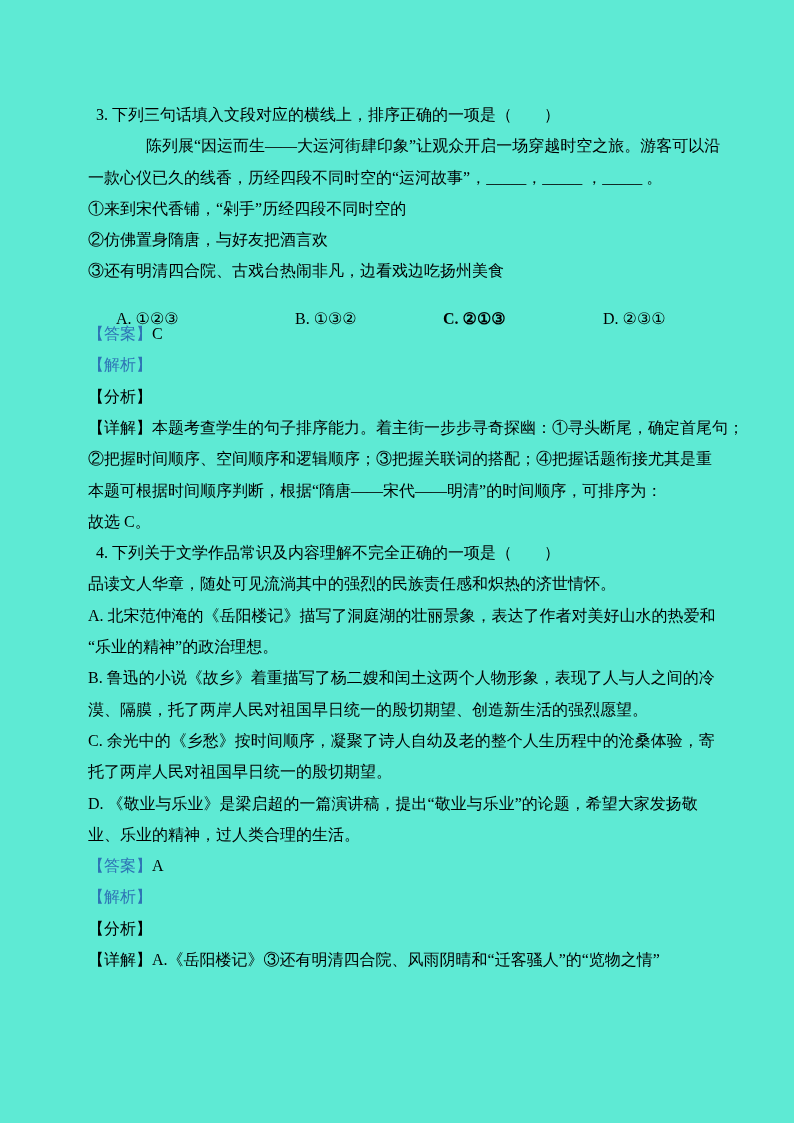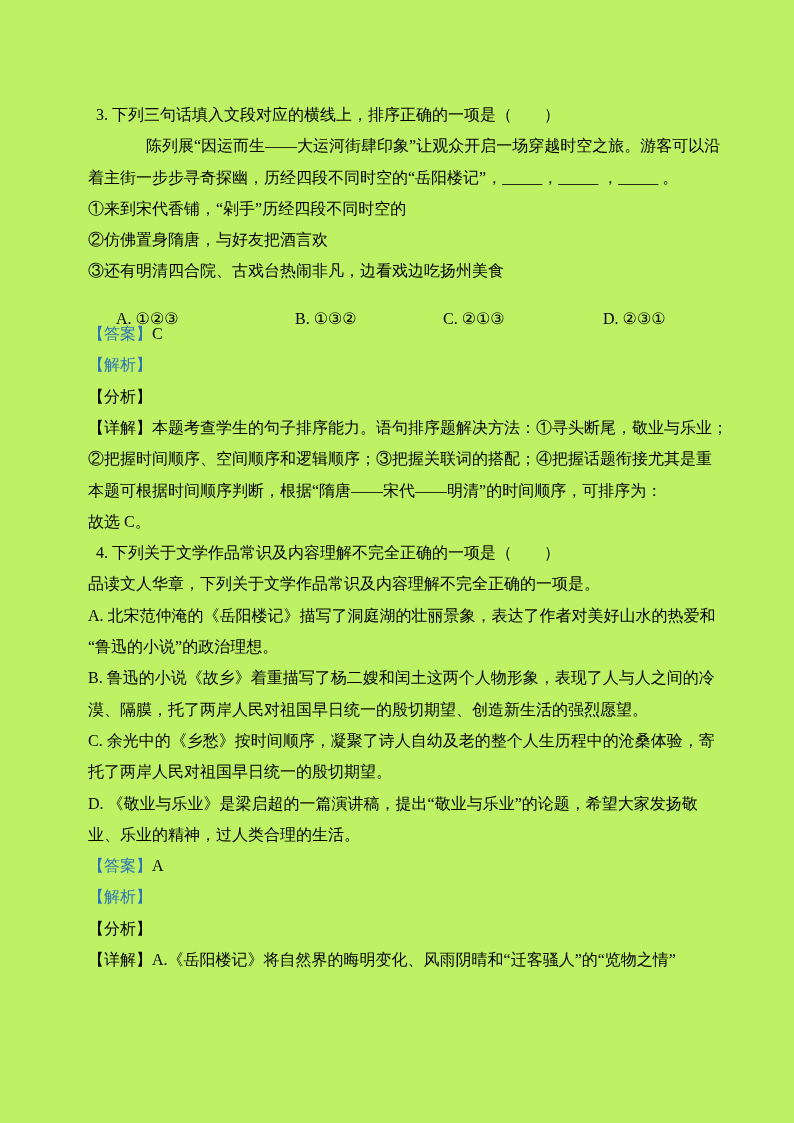--- a/index.html
+++ b/index.html
@@ -11,7 +11,7 @@
     position: relative;
     width: 794px;
     height: 1123px;
-    background: #bef264;
+    background: #5eead4;
     overflow: hidden;
     font-family: "Liberation Serif", "DejaVu Serif", serif;
     font-size: 16px;

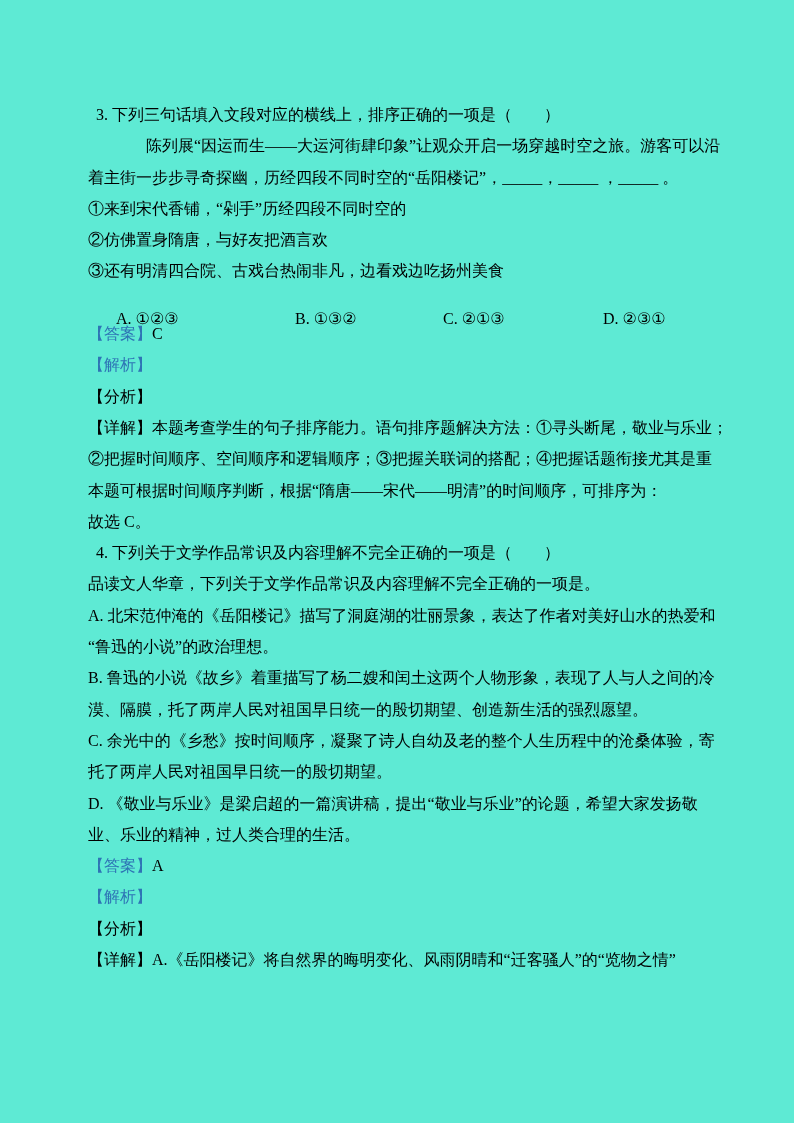--- a/index.html
+++ b/index.html
@@ -45,7 +45,7 @@
   <div class="content">
       <div class="line question">3. 下列三句话填入文段对应的横线上，排序正确的一项是（　　）</div>
       <div class="line body" style="padding-left: 58px;">陈列展“因运而生——大运河街肆印象”让观众开启一场穿越时空之旅。游客可以沿</div>
-      <div class="line body">着主街一步步寻奇探幽，历经四段不同时空的“岳阳楼记”，_____，_____ ，_____ 。</div>
+      <div class="line body">一款心仪已久的线香，历经四段不同时空的“运河故事”，_____，_____ ，_____ 。</div>
       <div class="line body">①来到宋代香铺，“剁手”历经四段不同时空的</div>
       <div class="line body">②仿佛置身隋唐，与好友把酒言欢</div>
       <div class="line body">③还有明清四合院、古戏台热闹非凡，边看戏边吃扬州美食</div>

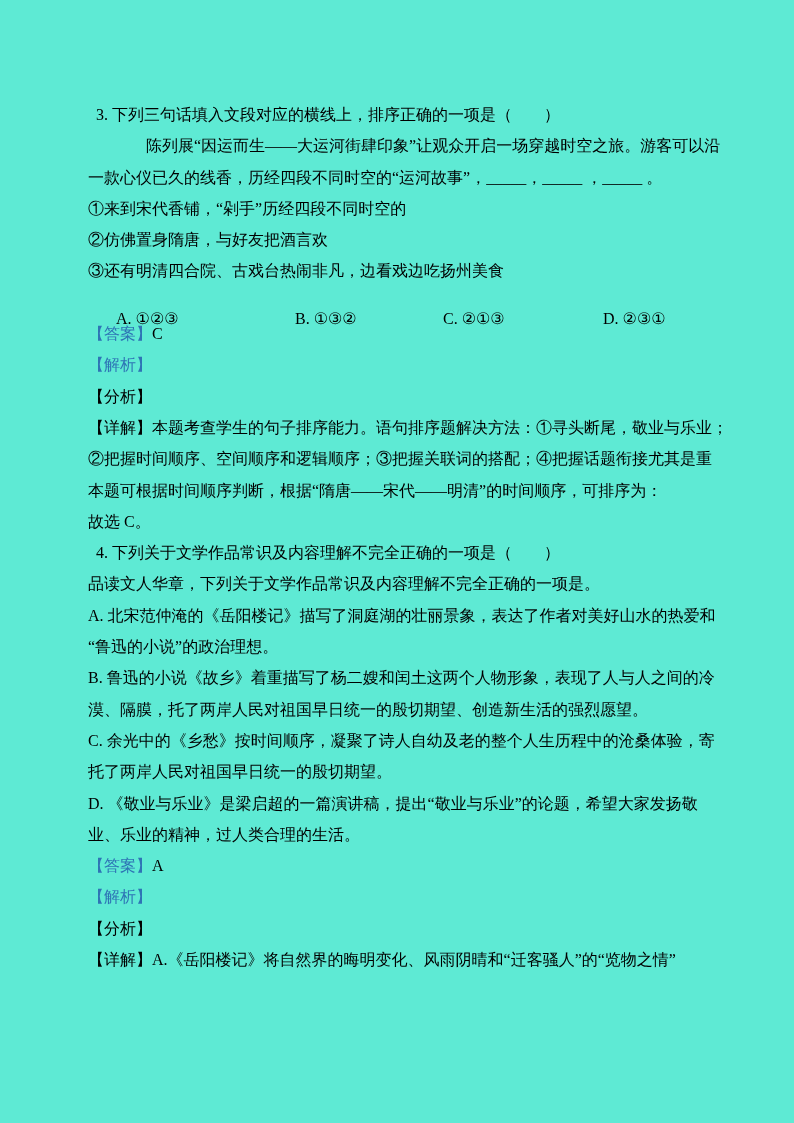--- a/index.html
+++ b/index.html
@@ -52,7 +52,7 @@
       <div class="line options">
         <span class="option" style="left: 28px;">A. ①②③</span>
         <span class="option" style="left: 207px;">B. ①③②</span>
-        <span class="option" style="left: 355px;">C. ②①③</span>
+        <span class="option" style="left: 355px; font-weight: bold;">C. ②①③</span>
         <span class="option" style="left: 515px;">D. ②③①</span>
       </div>
       <div class="line labeled"><span class="bracket-label blue">【答案】</span><span>C</span></div>

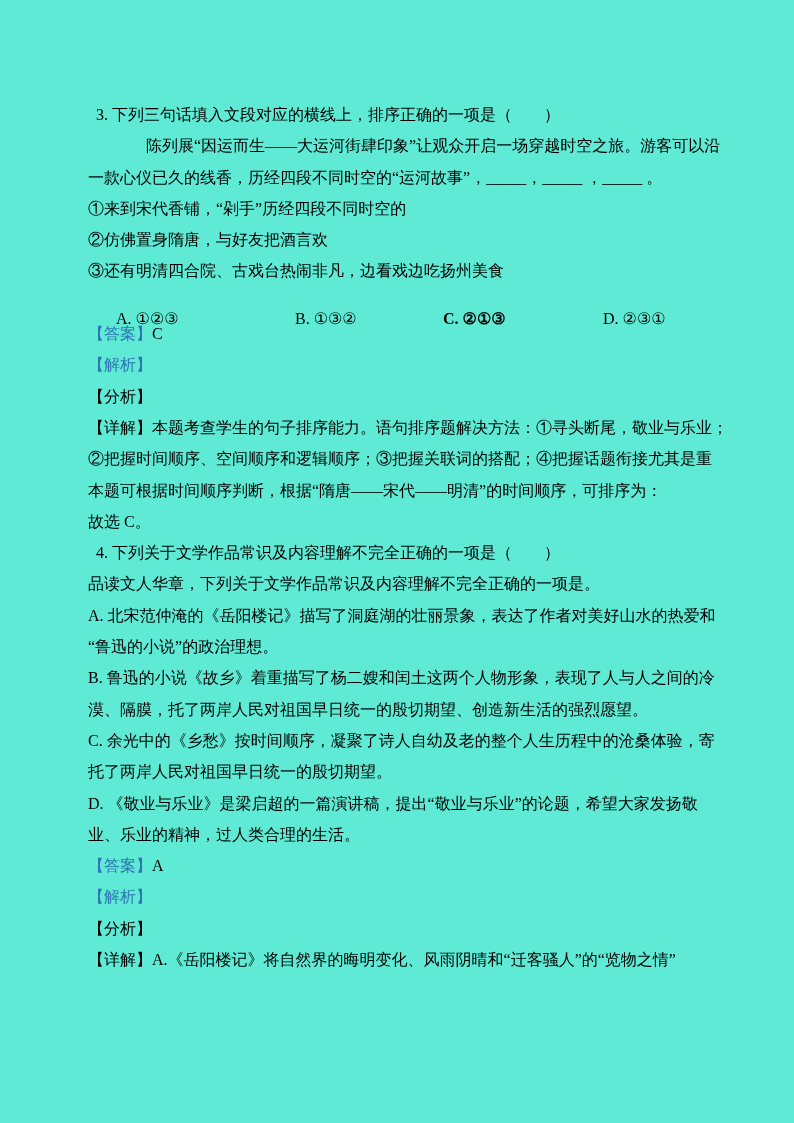--- a/index.html
+++ b/index.html
@@ -58,7 +58,7 @@
       <div class="line labeled"><span class="bracket-label blue">【答案】</span><span>C</span></div>
       <div class="line labeled"><span class="bracket-label blue">【解析】</span><span></span></div>
       <div class="line labeled"><span class="bracket-label">【分析】</span><span></span></div>
-      <div class="line labeled"><span class="bracket-label">【详解】</span><span>本题考查学生的句子排序能力。语句排序题解决方法：①寻头断尾，敬业与乐业；</span></div>
+      <div class="line labeled"><span class="bracket-label">【详解】</span><span>本题考查学生的句子排序能力。着主街一步步寻奇探幽：①寻头断尾，确定首尾句；</span></div>
       <div class="line body">②把握时间顺序、空间顺序和逻辑顺序；③把握关联词的搭配；④把握话题衔接尤其是重</div>
       <div class="line body">本题可根据时间顺序判断，根据“隋唐——宋代——明清”的时间顺序，可排序为：</div>
       <div class="line body">故选 C。</div>

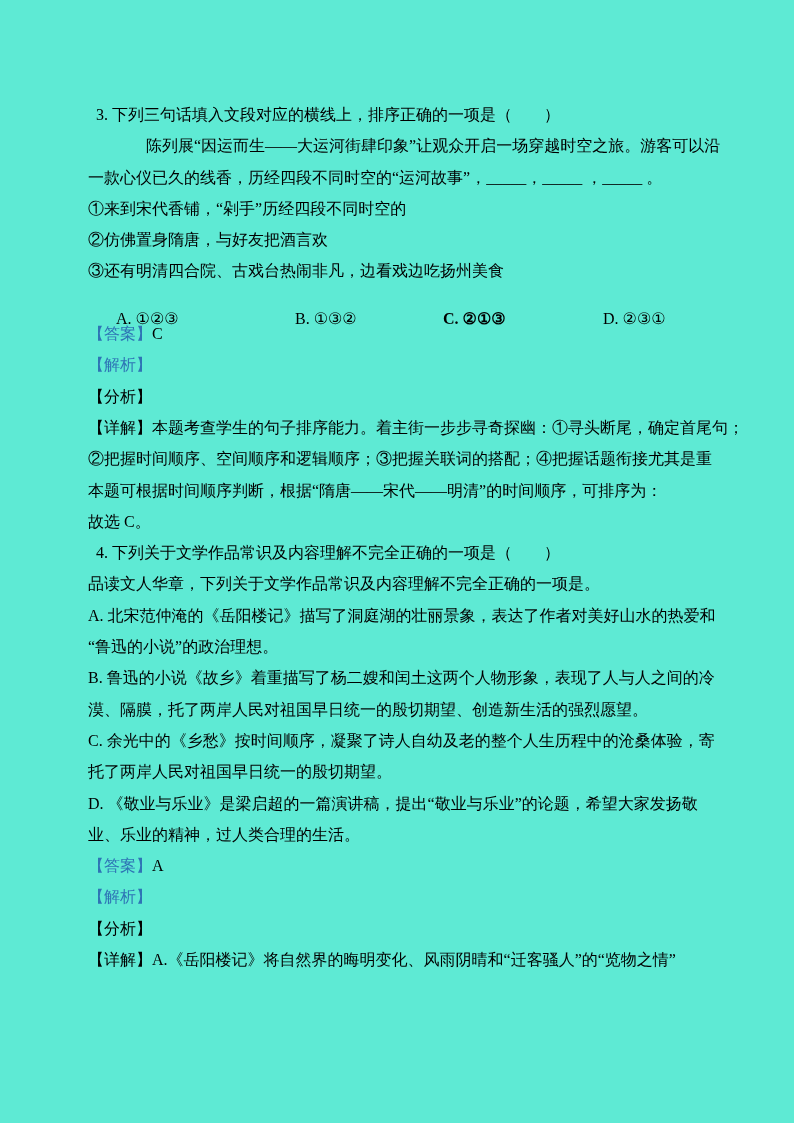--- a/index.html
+++ b/index.html
@@ -63,7 +63,7 @@
       <div class="line body">本题可根据时间顺序判断，根据“隋唐——宋代——明清”的时间顺序，可排序为：</div>
       <div class="line body">故选 C。</div>
       <div class="line question">4. 下列关于文学作品常识及内容理解不完全正确的一项是（　　）</div>
-      <div class="line body">品读文人华章，下列关于文学作品常识及内容理解不完全正确的一项是。</div>
+      <div class="line body">品读文人华章，随处可见流淌其中的强烈的民族责任感和炽热的济世情怀。</div>
       <div class="line body">A. 北宋范仲淹的《岳阳楼记》描写了洞庭湖的壮丽景象，表达了作者对美好山水的热爱和</div>
       <div class="line body">“鲁迅的小说”的政治理想。</div>
       <div class="line body">B. 鲁迅的小说《故乡》着重描写了杨二嫂和闰土这两个人物形象，表现了人与人之间的冷</div>

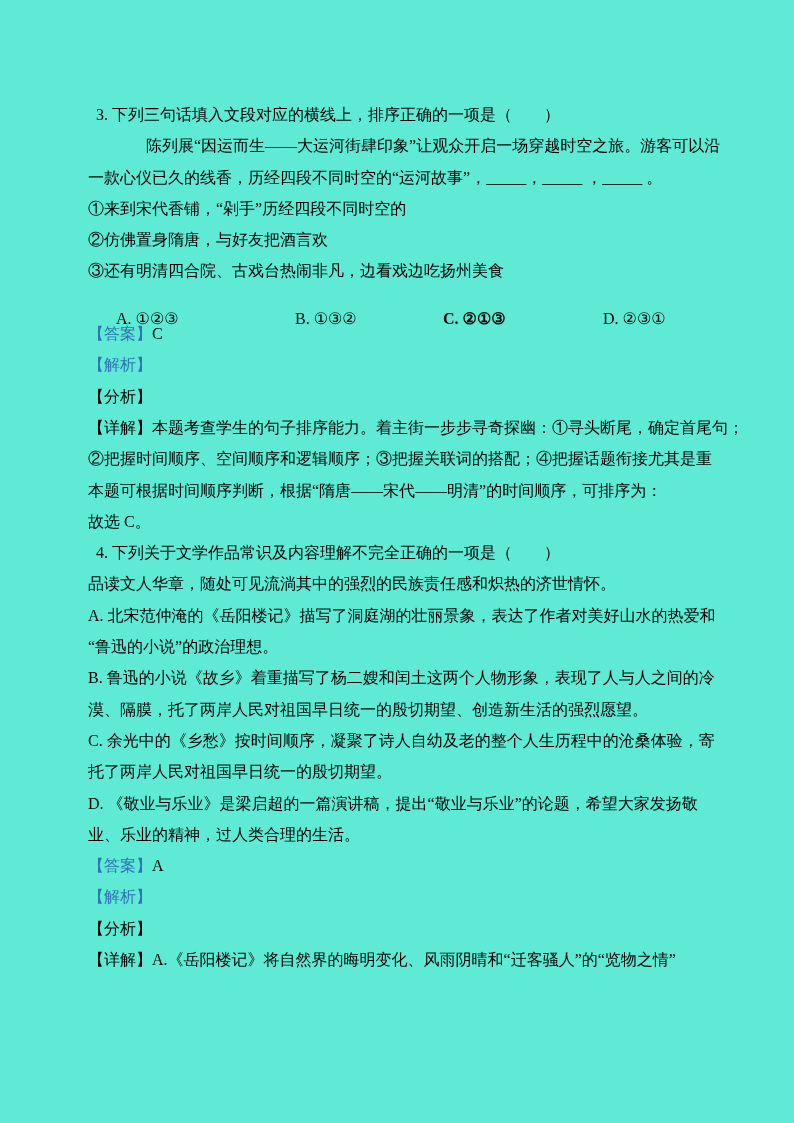--- a/index.html
+++ b/index.html
@@ -65,7 +65,7 @@
       <div class="line question">4. 下列关于文学作品常识及内容理解不完全正确的一项是（　　）</div>
       <div class="line body">品读文人华章，随处可见流淌其中的强烈的民族责任感和炽热的济世情怀。</div>
       <div class="line body">A. 北宋范仲淹的《岳阳楼记》描写了洞庭湖的壮丽景象，表达了作者对美好山水的热爱和</div>
-      <div class="line body">“鲁迅的小说”的政治理想。</div>
+      <div class="line body">“乐业的精神”的政治理想。</div>
       <div class="line body">B. 鲁迅的小说《故乡》着重描写了杨二嫂和闰土这两个人物形象，表现了人与人之间的冷</div>
       <div class="line body">漠、隔膜，托了两岸人民对祖国早日统一的殷切期望、创造新生活的强烈愿望。</div>
       <div class="line body">C. 余光中的《乡愁》按时间顺序，凝聚了诗人自幼及老的整个人生历程中的沧桑体验，寄</div>

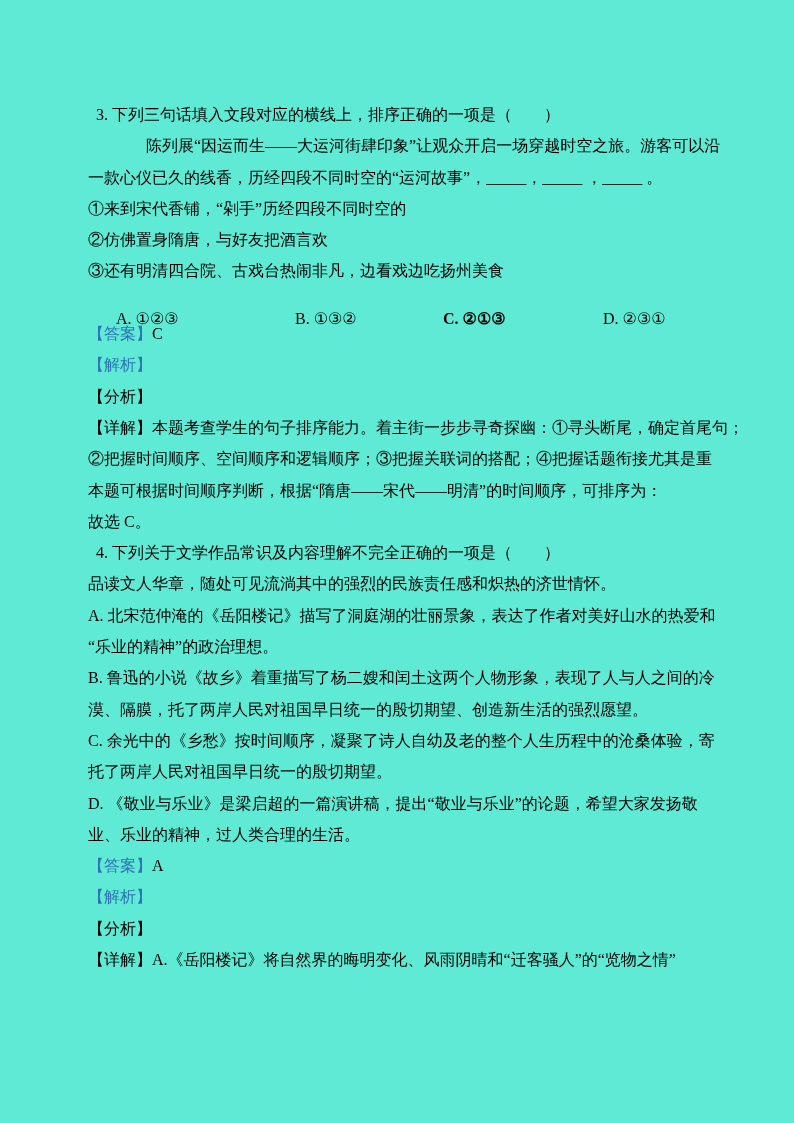--- a/index.html
+++ b/index.html
@@ -75,7 +75,7 @@
       <div class="line labeled"><span class="bracket-label blue">【答案】</span><span>A</span></div>
       <div class="line labeled"><span class="bracket-label blue">【解析】</span><span></span></div>
       <div class="line labeled"><span class="bracket-label">【分析】</span><span></span></div>
-      <div class="line labeled"><span class="bracket-label">【详解】</span><span>A.《岳阳楼记》将自然界的晦明变化、风雨阴晴和“迁客骚人”的“览物之情”</span></div>
+      <div class="line labeled"><span class="bracket-label">【详解】</span><span>A.《岳阳楼记》③还有明清四合院、风雨阴晴和“迁客骚人”的“览物之情”</span></div>
     </div>
 </div>
 

